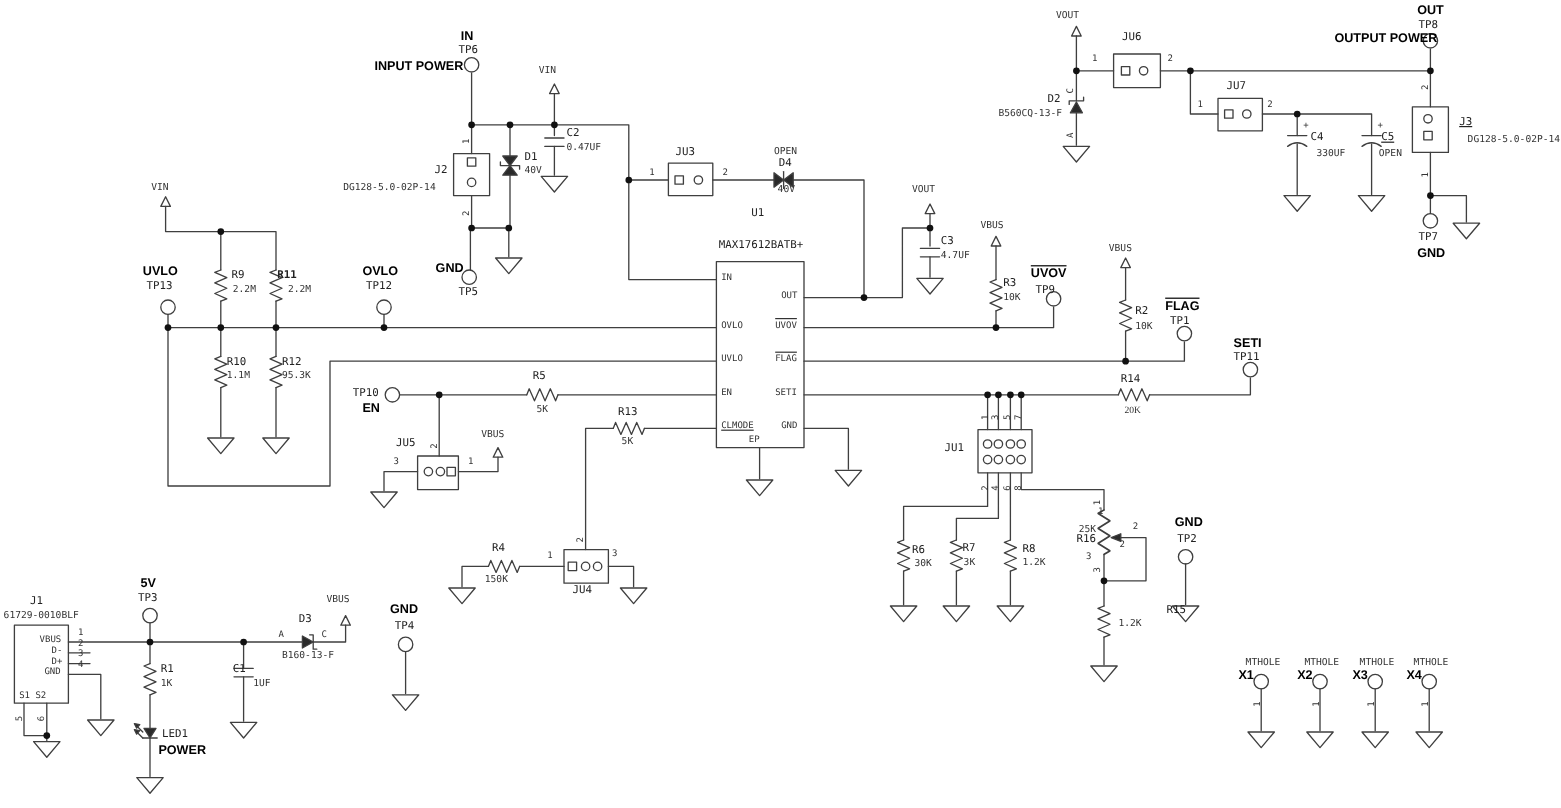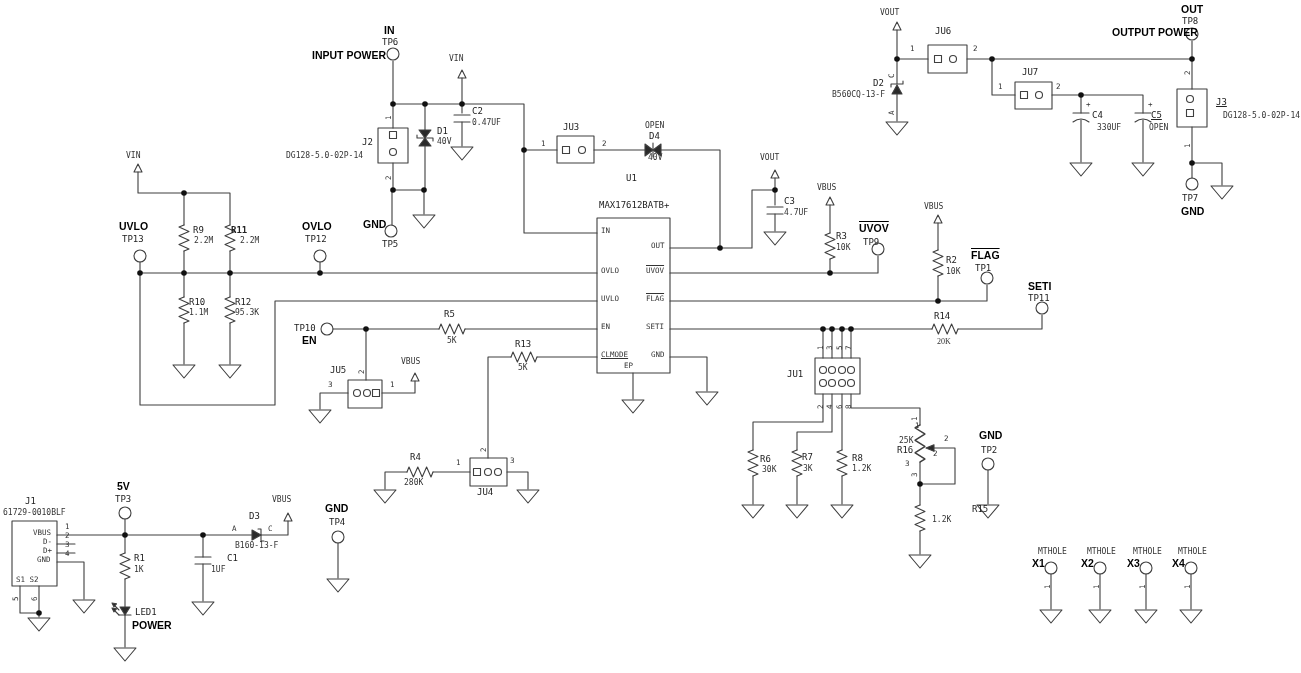--- a/index.html
+++ b/index.html
@@ -341,7 +341,7 @@
       <div class="lbl ref" style="left: 515px; top: 340px;">R13</div>
       <div class="lbl val" style="left: 518px; top: 364px;">5K</div>
       <div class="lbl ref" style="left: 410px; top: 453px;">R4</div>
-      <div class="lbl val" style="left: 404px; top: 479px;">280K</div>
+      <div class="lbl val" style="left: 404px; top: 479px;">150K</div>
       <div class="lbl pin" style="left: 456px; top: 459px;">1</div>
       <div class="lbl rpin" style="left: 480px; top: 452px;">2</div>
       <div class="lbl pin" style="left: 510px; top: 457px;">3</div>

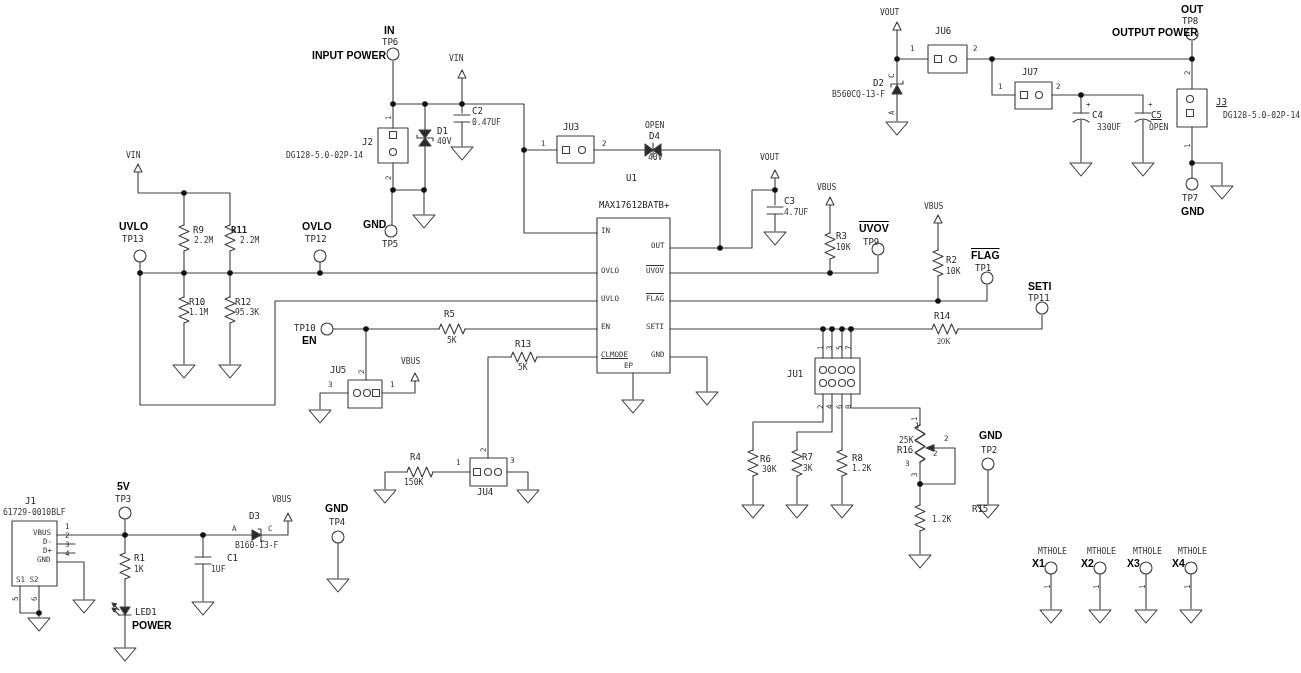--- a/index.html
+++ b/index.html
@@ -435,7 +435,7 @@
       <div class="lbl val" style="left: 134px; top: 566px;">1K</div>
       <div class="lbl ref" style="left: 135px; top: 608px;">LED1</div>
       <div class="lbl net" style="left: 132px; top: 620px;">POWER</div>
-      <div class="lbl ref" style="left: 227px; top: 554px;">C1</div>
+      <div class="lbl ref" style="left: 194px; top: 554px;">C1</div>
       <div class="lbl val" style="left: 211px; top: 566px;">1UF</div>
       <div class="lbl ref" style="left: 249px; top: 512px;">D3</div>
       <div class="lbl pin" style="left: 232px; top: 525px;">A</div>

